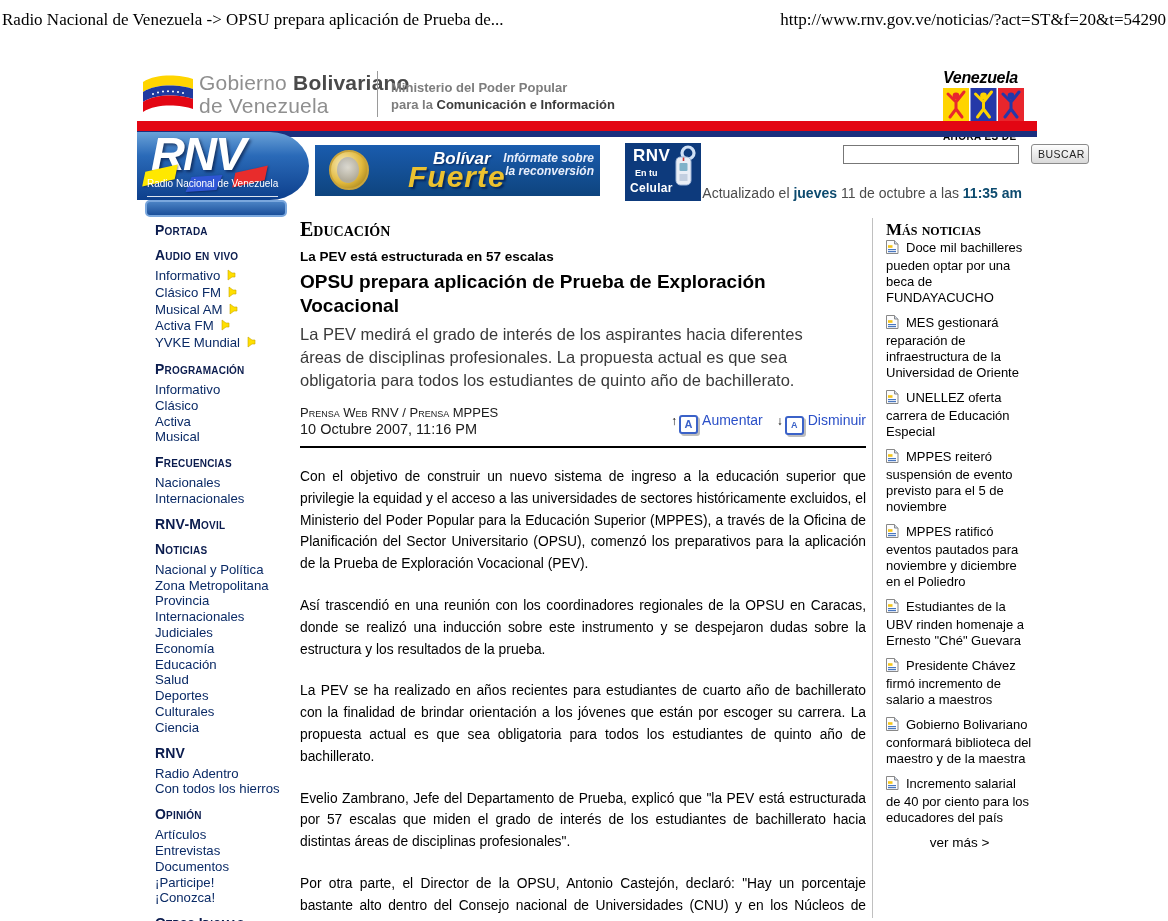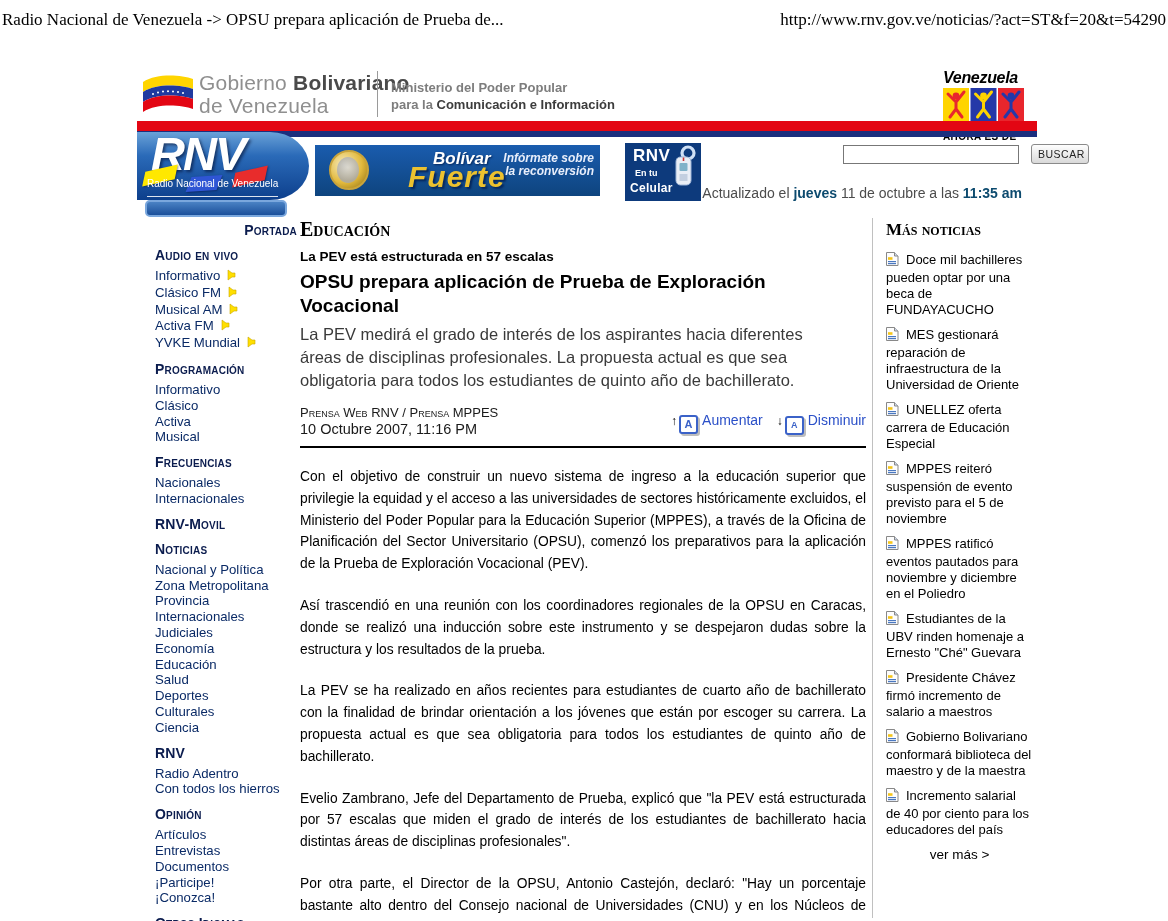--- a/index.html
+++ b/index.html
@@ -78,7 +78,7 @@
   .sidebar{position:absolute;left:18px;top:155px;width:142px;}
   .s-head{font-weight:bold;font-variant:small-caps;font-size:14px;line-height:15px;color:#0b1c4e;
       margin:10px 0 5px;letter-spacing:.2px;}
-  .s-head:first-child{margin-top:0;text-align:right;}
+  .s-head:first-child{margin-top:0;}
   .s-link{font-size:13.2px;line-height:15.8px;color:#0a2a66;cursor:pointer;white-space:nowrap;}
   .spk{display:inline-block;margin-left:4px;vertical-align:-1px;}
 

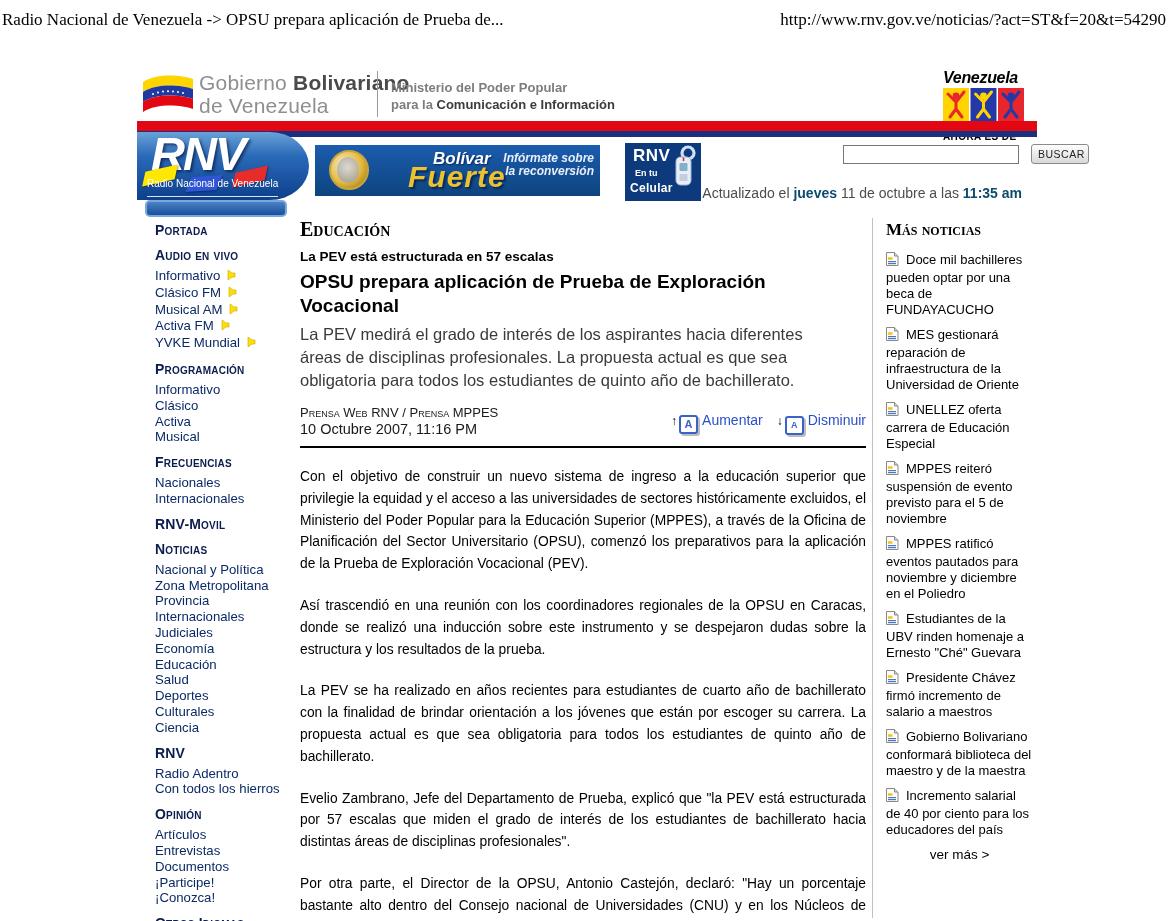--- a/index.html
+++ b/index.html
@@ -107,7 +107,7 @@
   .col-div{position:absolute;left:735px;top:150px;height:700px;border-left:1px solid #c0c0c0;}
   .more-news{position:absolute;left:749px;top:152px;width:147px;}
   .mn-head{font-family:"Liberation Serif",serif;font-variant:small-caps;font-weight:bold;font-size:17px;
-      color:#000;margin-bottom:12px;}
+      color:#000;}
   .mn-item{font-size:13px;line-height:16px;color:#000;margin-bottom:9px;cursor:pointer;}
   .doc-ic{display:inline-block;margin-right:7px;vertical-align:-2px;}
   .mn-more{text-align:center;font-weight:normal;font-size:13.5px;cursor:pointer;}

